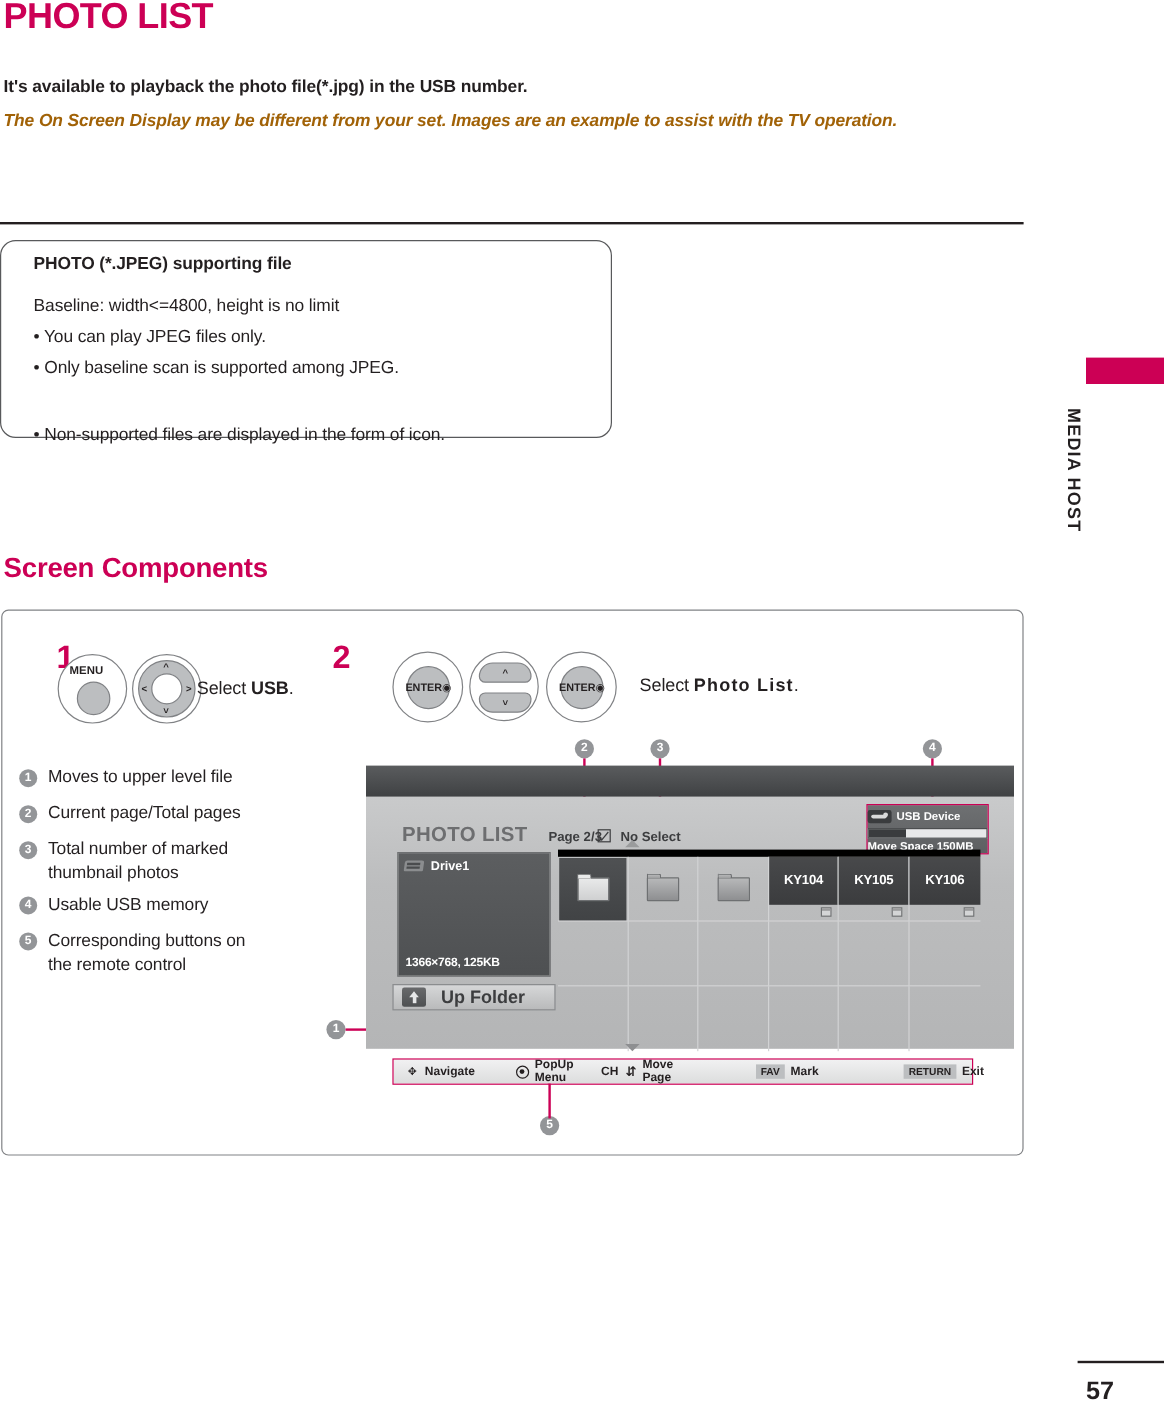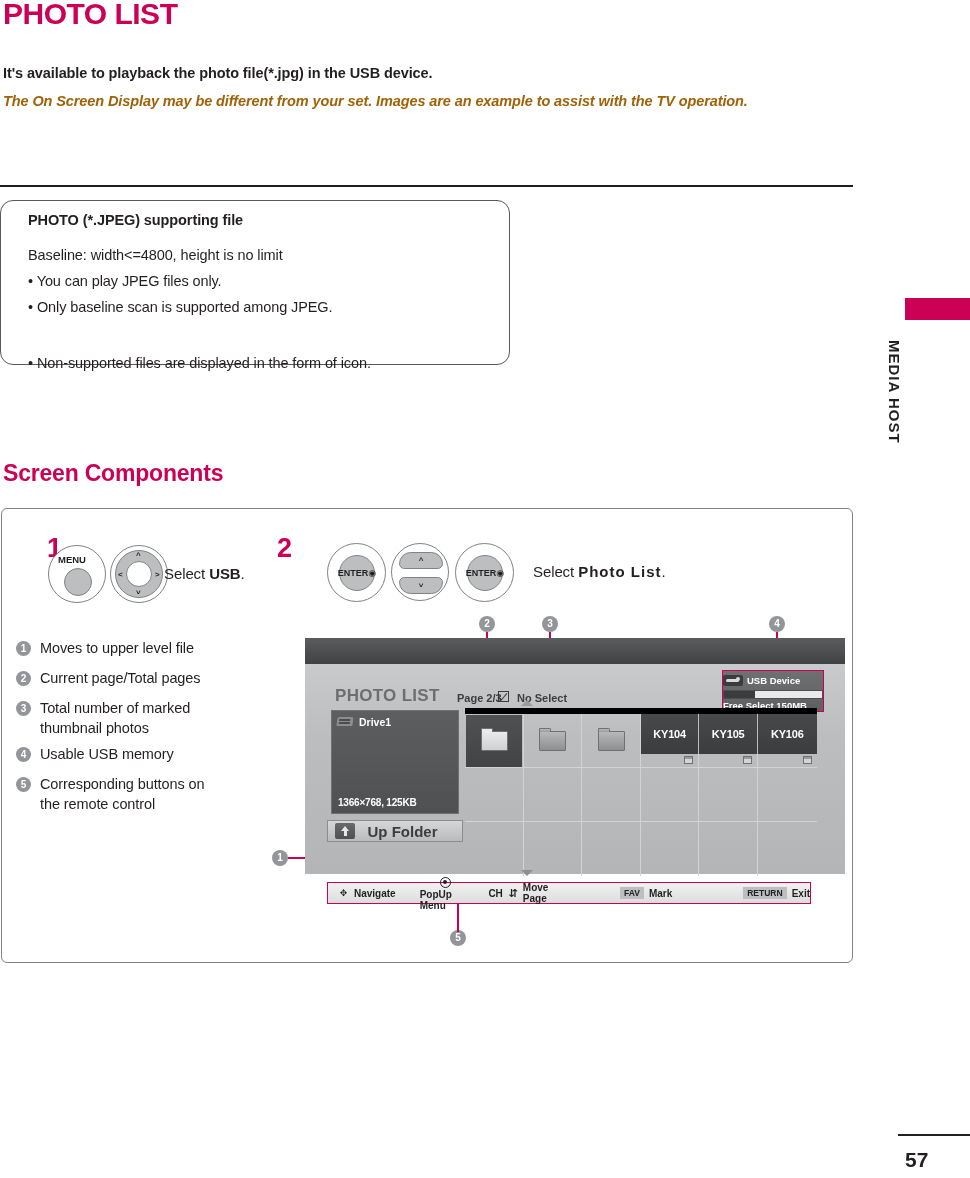--- a/index.html
+++ b/index.html
@@ -333,7 +333,7 @@
 <div class="page">
 
   <div class="doc-title">PHOTO LIST</div>
-  <div class="intro1">It's available to playback the photo file(*.jpg) in the USB device.</div>
+  <div class="intro1">It's available to playback the photo file(*.jpg) in the USB number.</div>
   <div class="intro2">The On Screen Display may be different from your set. Images are an example to assist with the TV operation.</div>
 
   <div class="top-rule"></div>

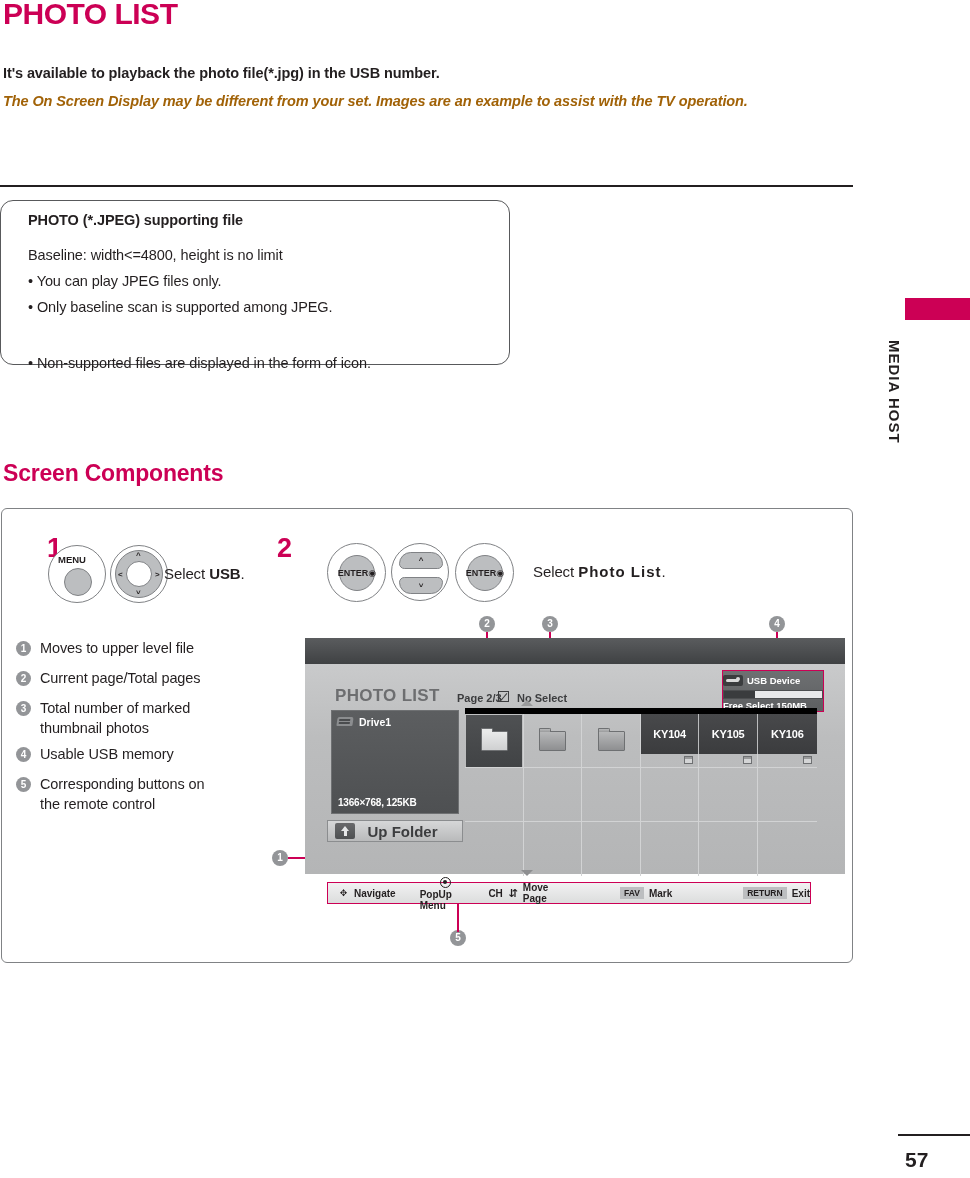--- a/index.html
+++ b/index.html
@@ -447,7 +447,7 @@
       <div class="usb-bar">
         <div class="usb-bar-fill" id="usb-fill" style="width: 32%;"></div>
       </div>
-      <span class="usb-free">Free Select 150MB</span>
+      <span class="usb-free">Move Space 150MB</span>
     </div>
 
     <div class="drive">

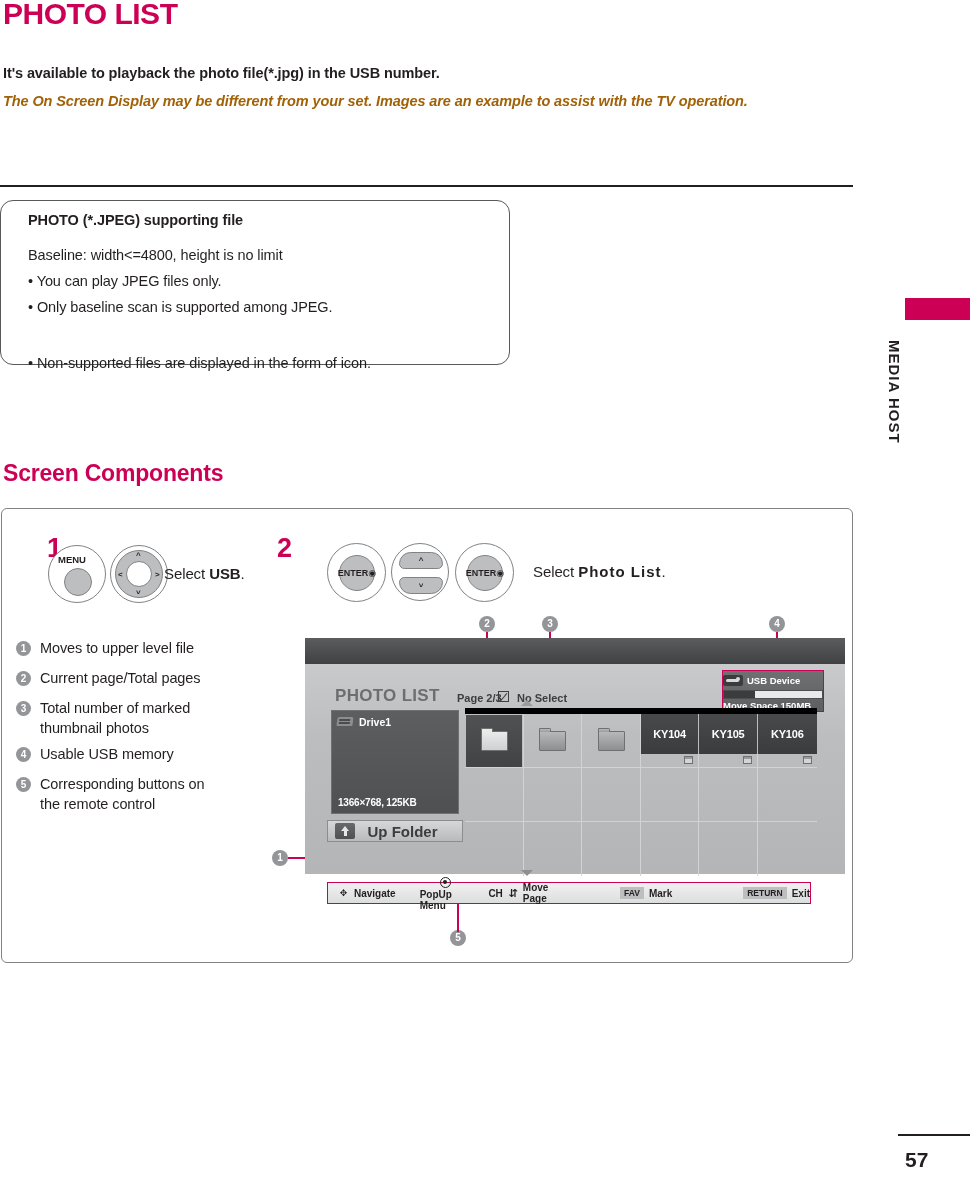--- a/index.html
+++ b/index.html
@@ -523,7 +523,7 @@
         <span class="nav-ic">✥</span>
         <span>Navigate</span>
       </div>
-      <div class="nv" style="margin-left:24px;flex-direction:column;">
+      <div class="nv" style="margin-left:24px;">
         <span class="nav-ic">
             <span class="ring-ic"></span>
           </span>

